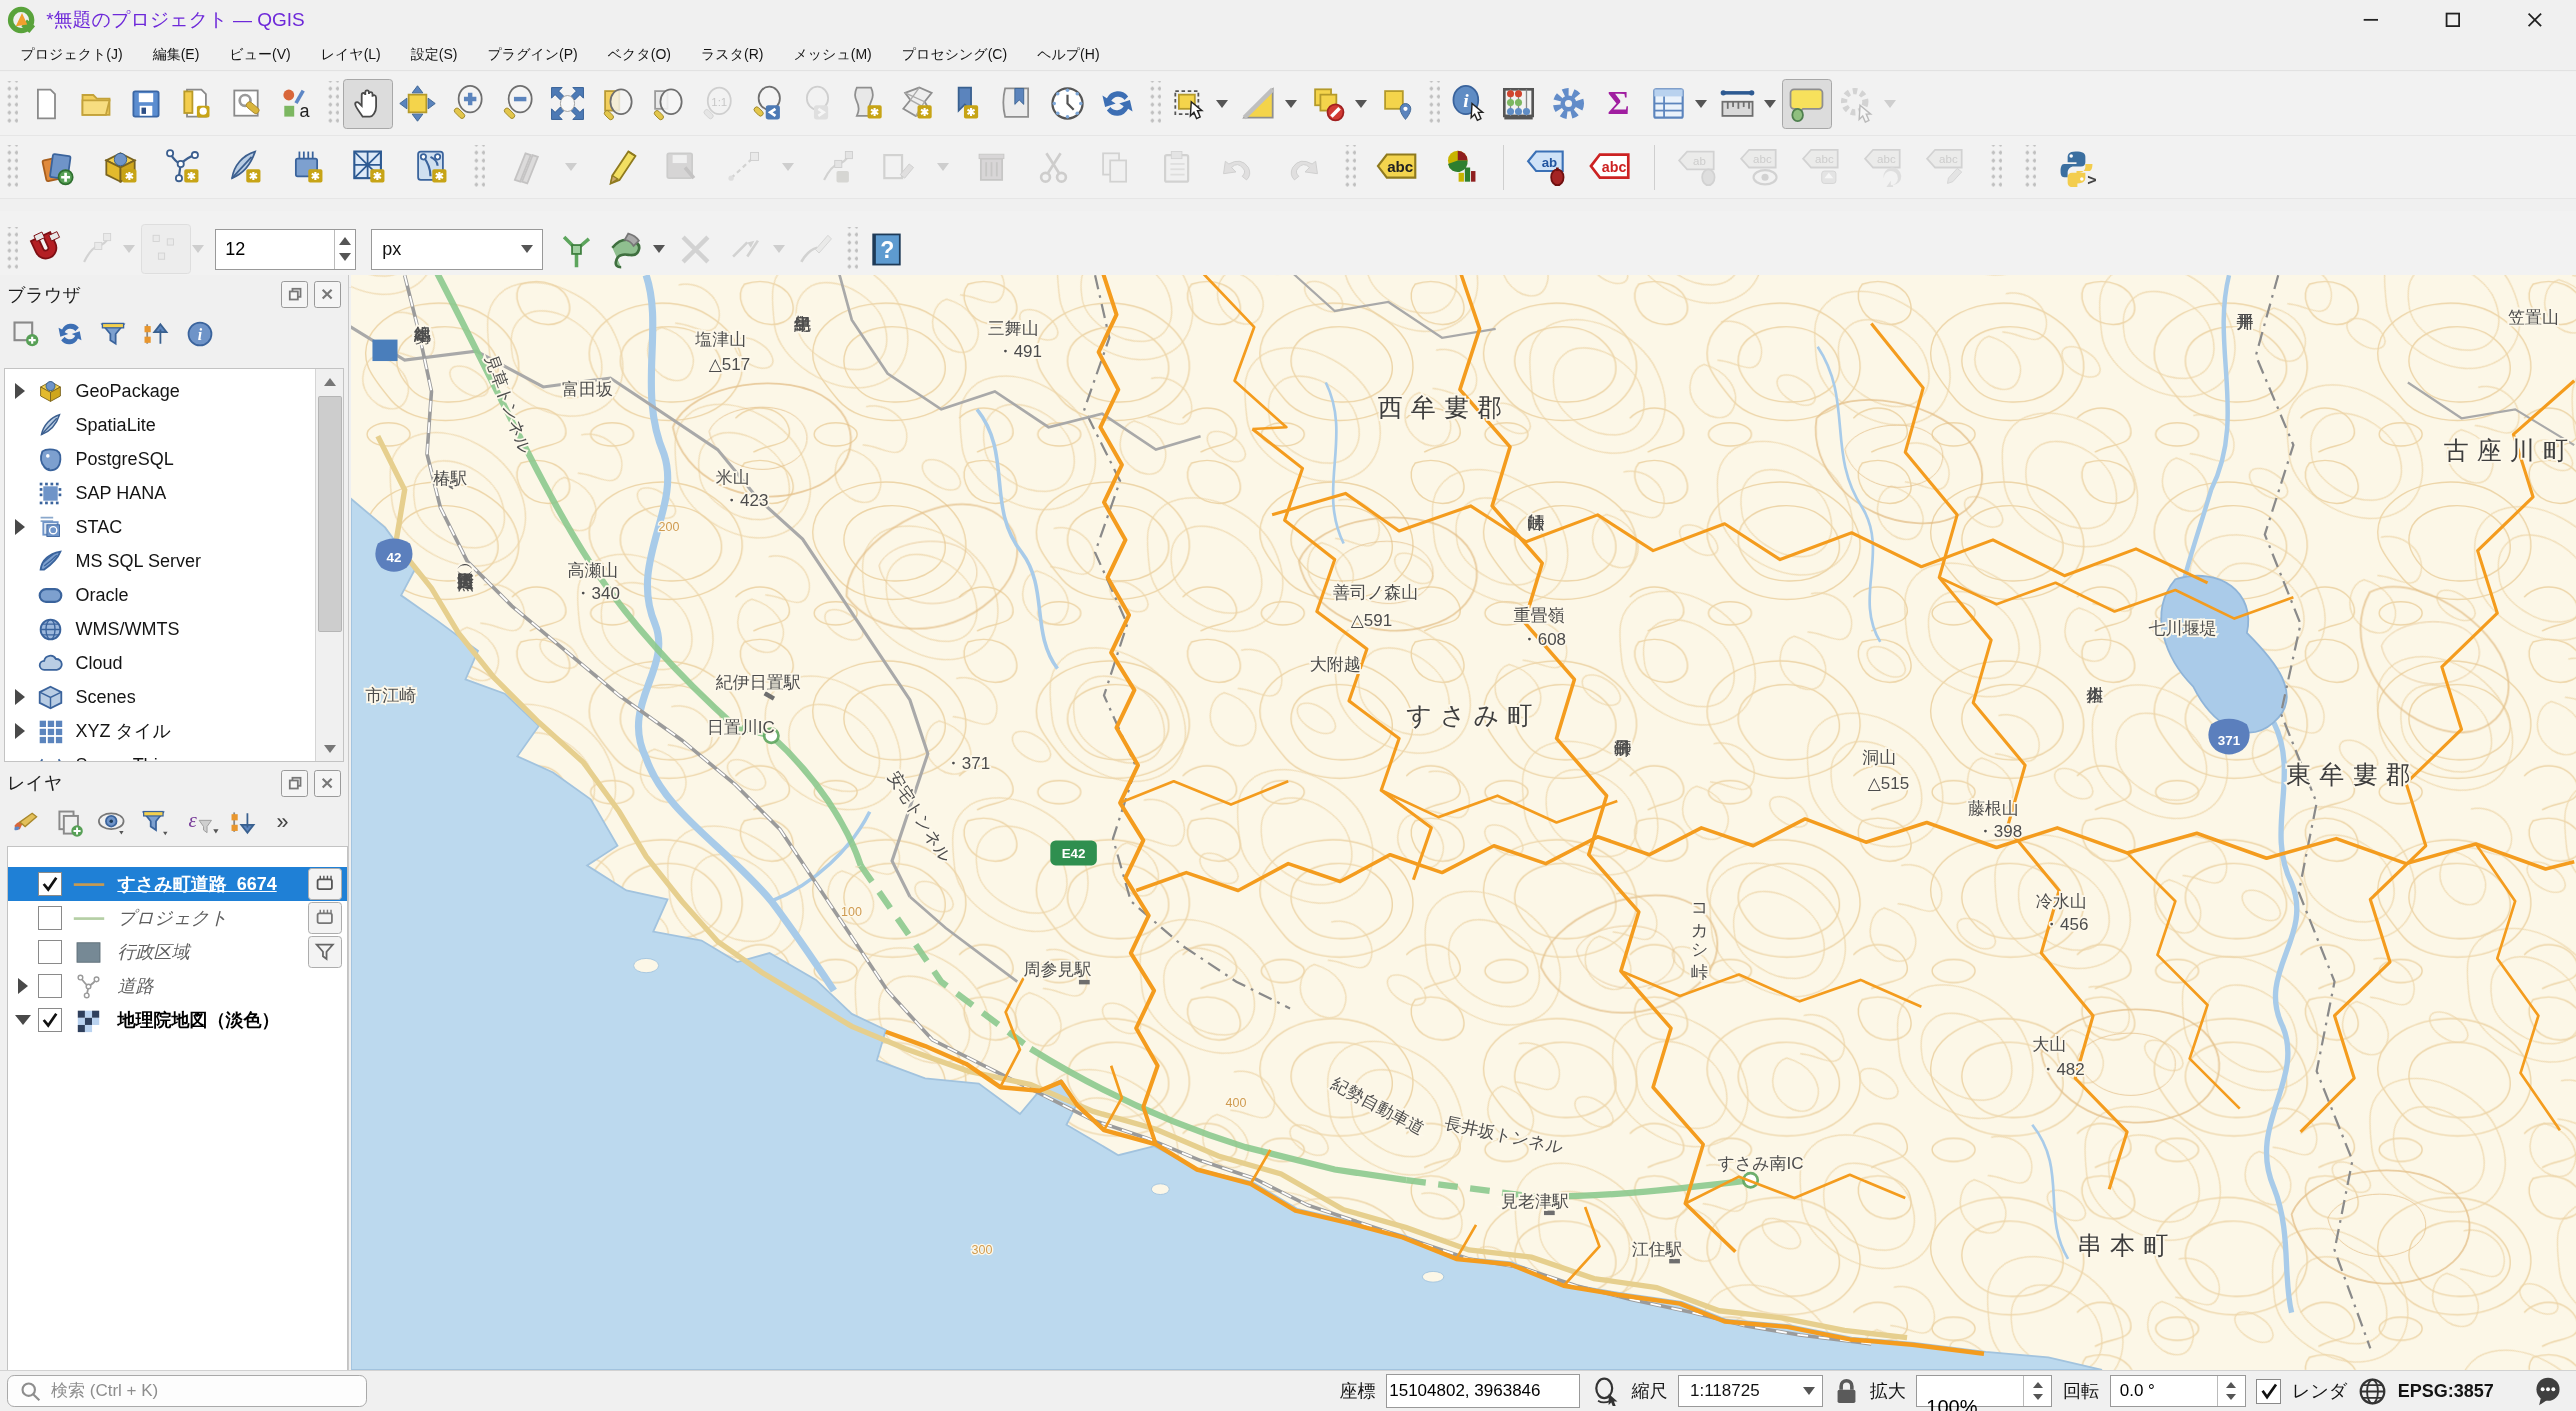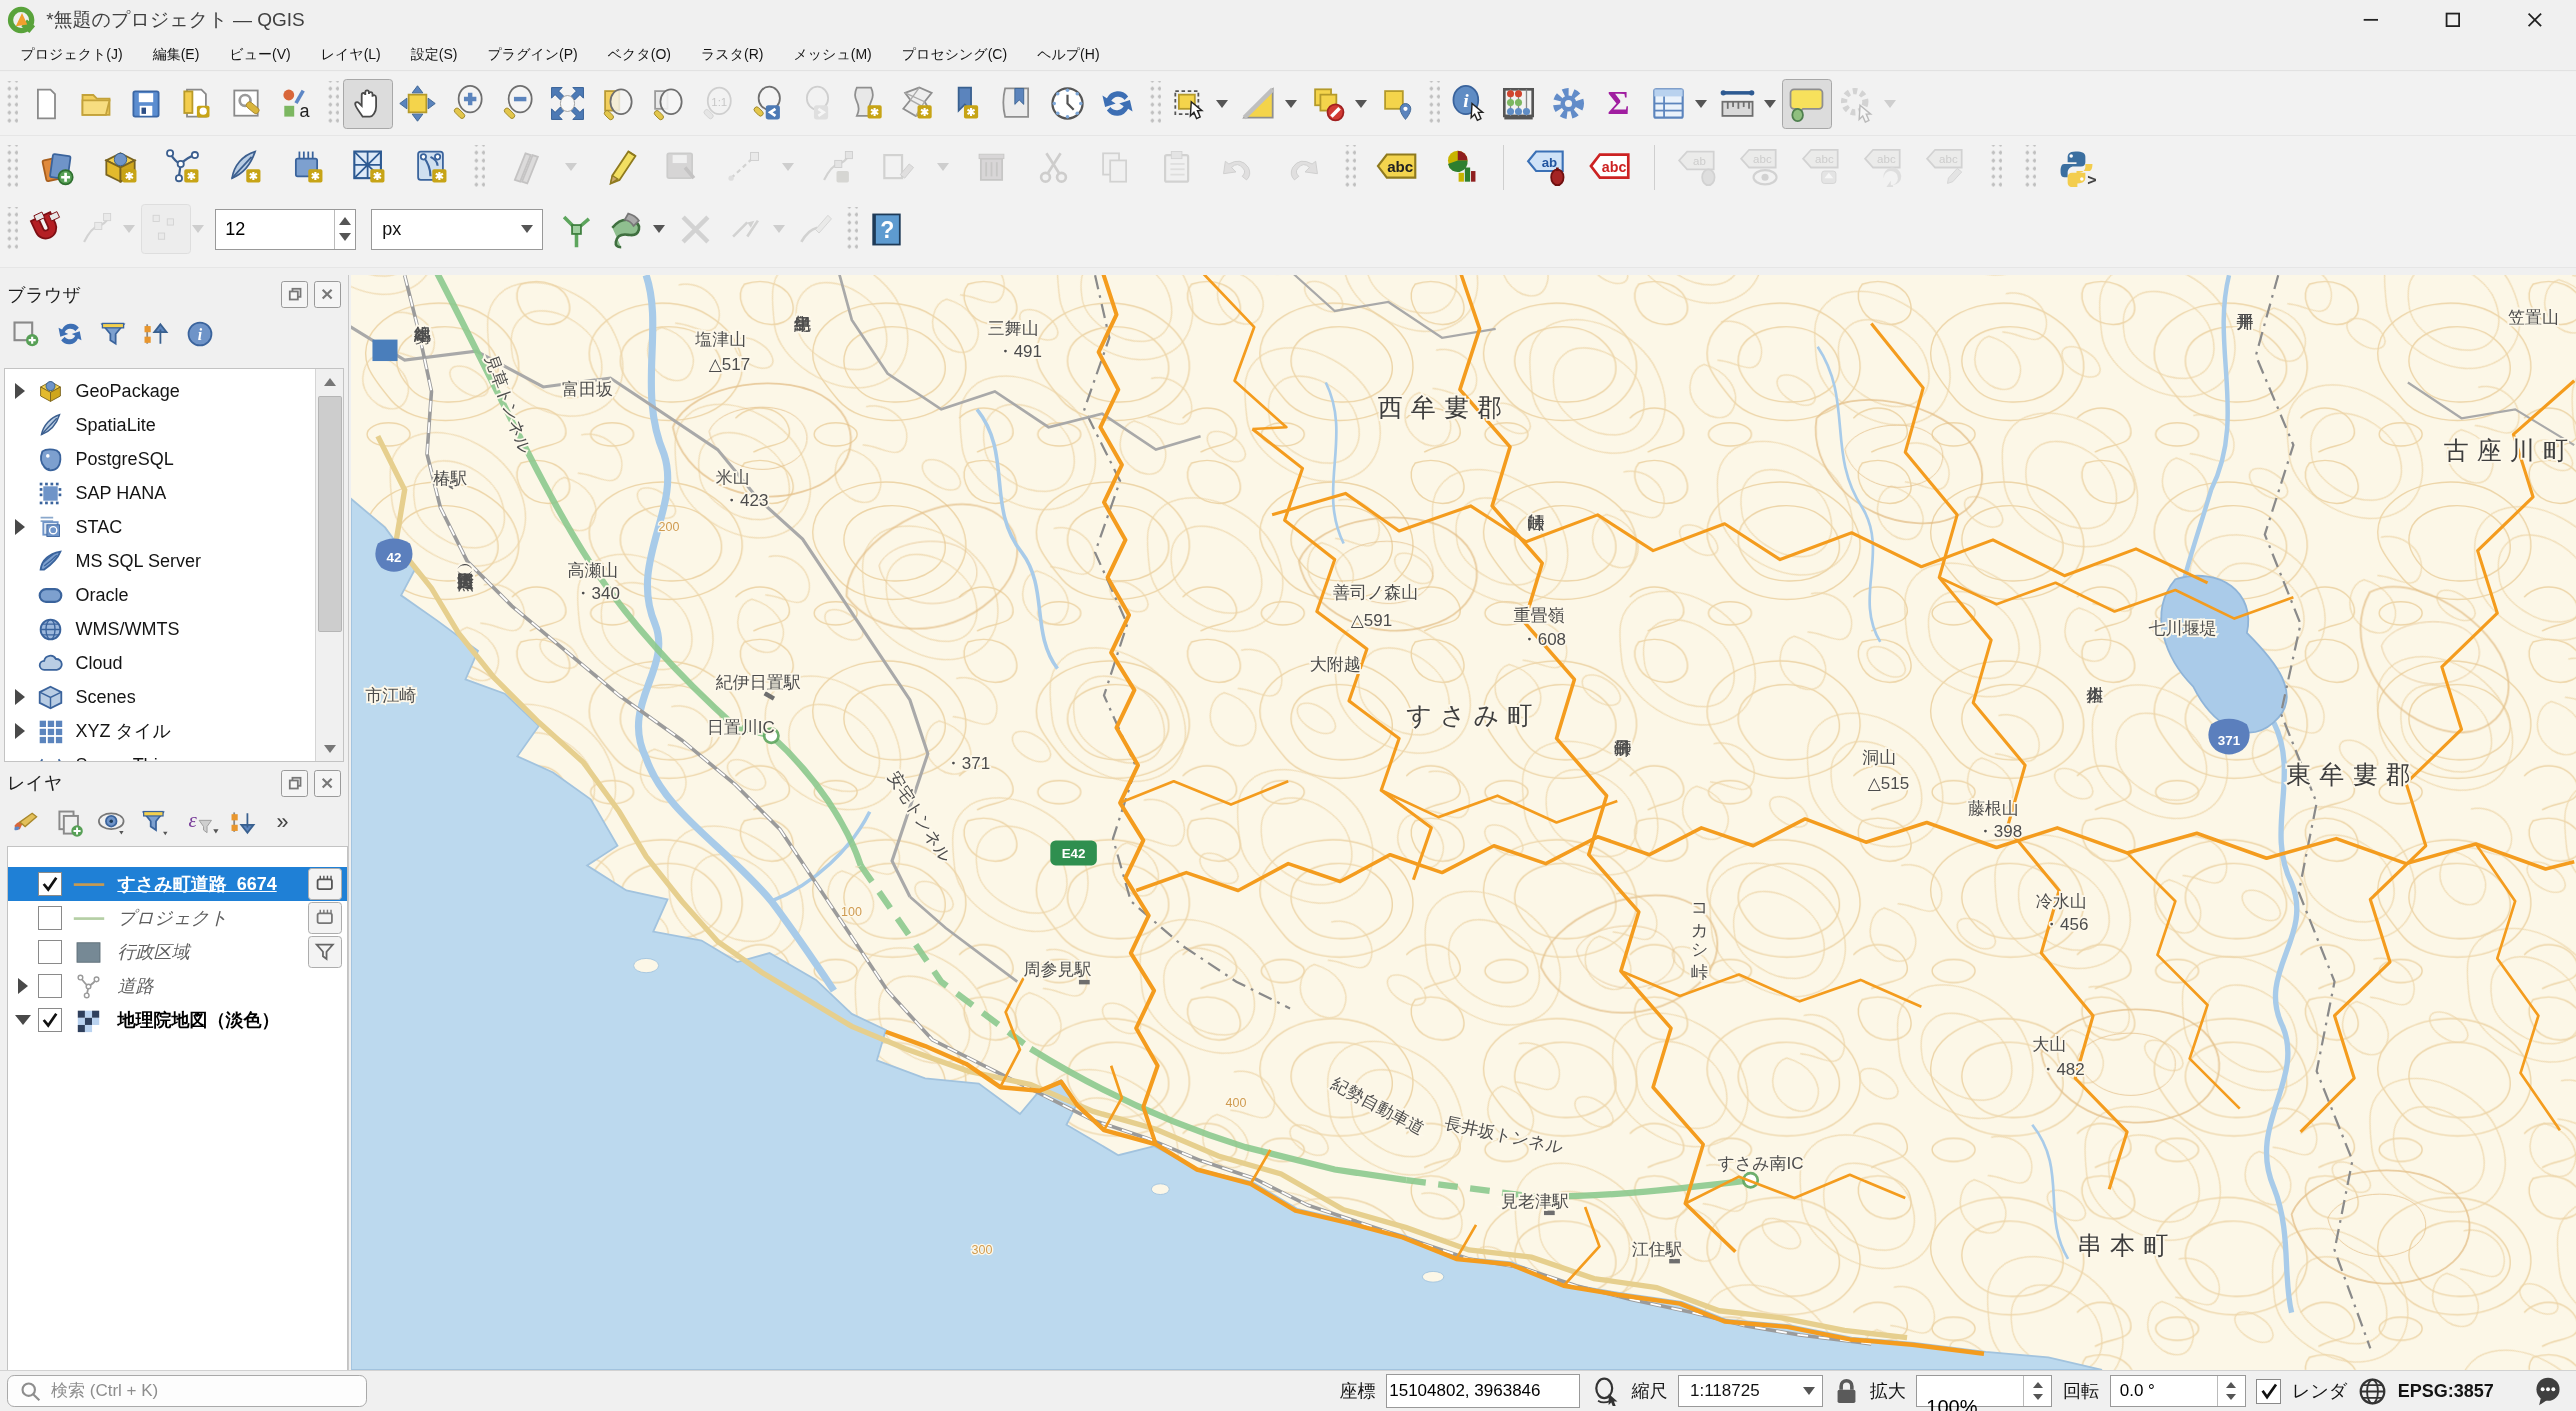--- a/index.html
+++ b/index.html
@@ -8,7 +8,7 @@
   .abs{position:absolute;}
   
   #titlebar{left:0;top:0;width:2576px;height:39px;background:#f0f0f0;display:flex;align-items:center;}
-  #titlebar .title{font-size:19px;color:#404040;margin-left:9px;}
+  #titlebar .title{font-size:19px;color:#6d28d9;margin-left:9px;}
   .wbtn{width:82px;height:39px;display:flex;align-items:center;justify-content:center;}
   #winbtns{position:absolute;right:0;top:0;display:flex;}
   

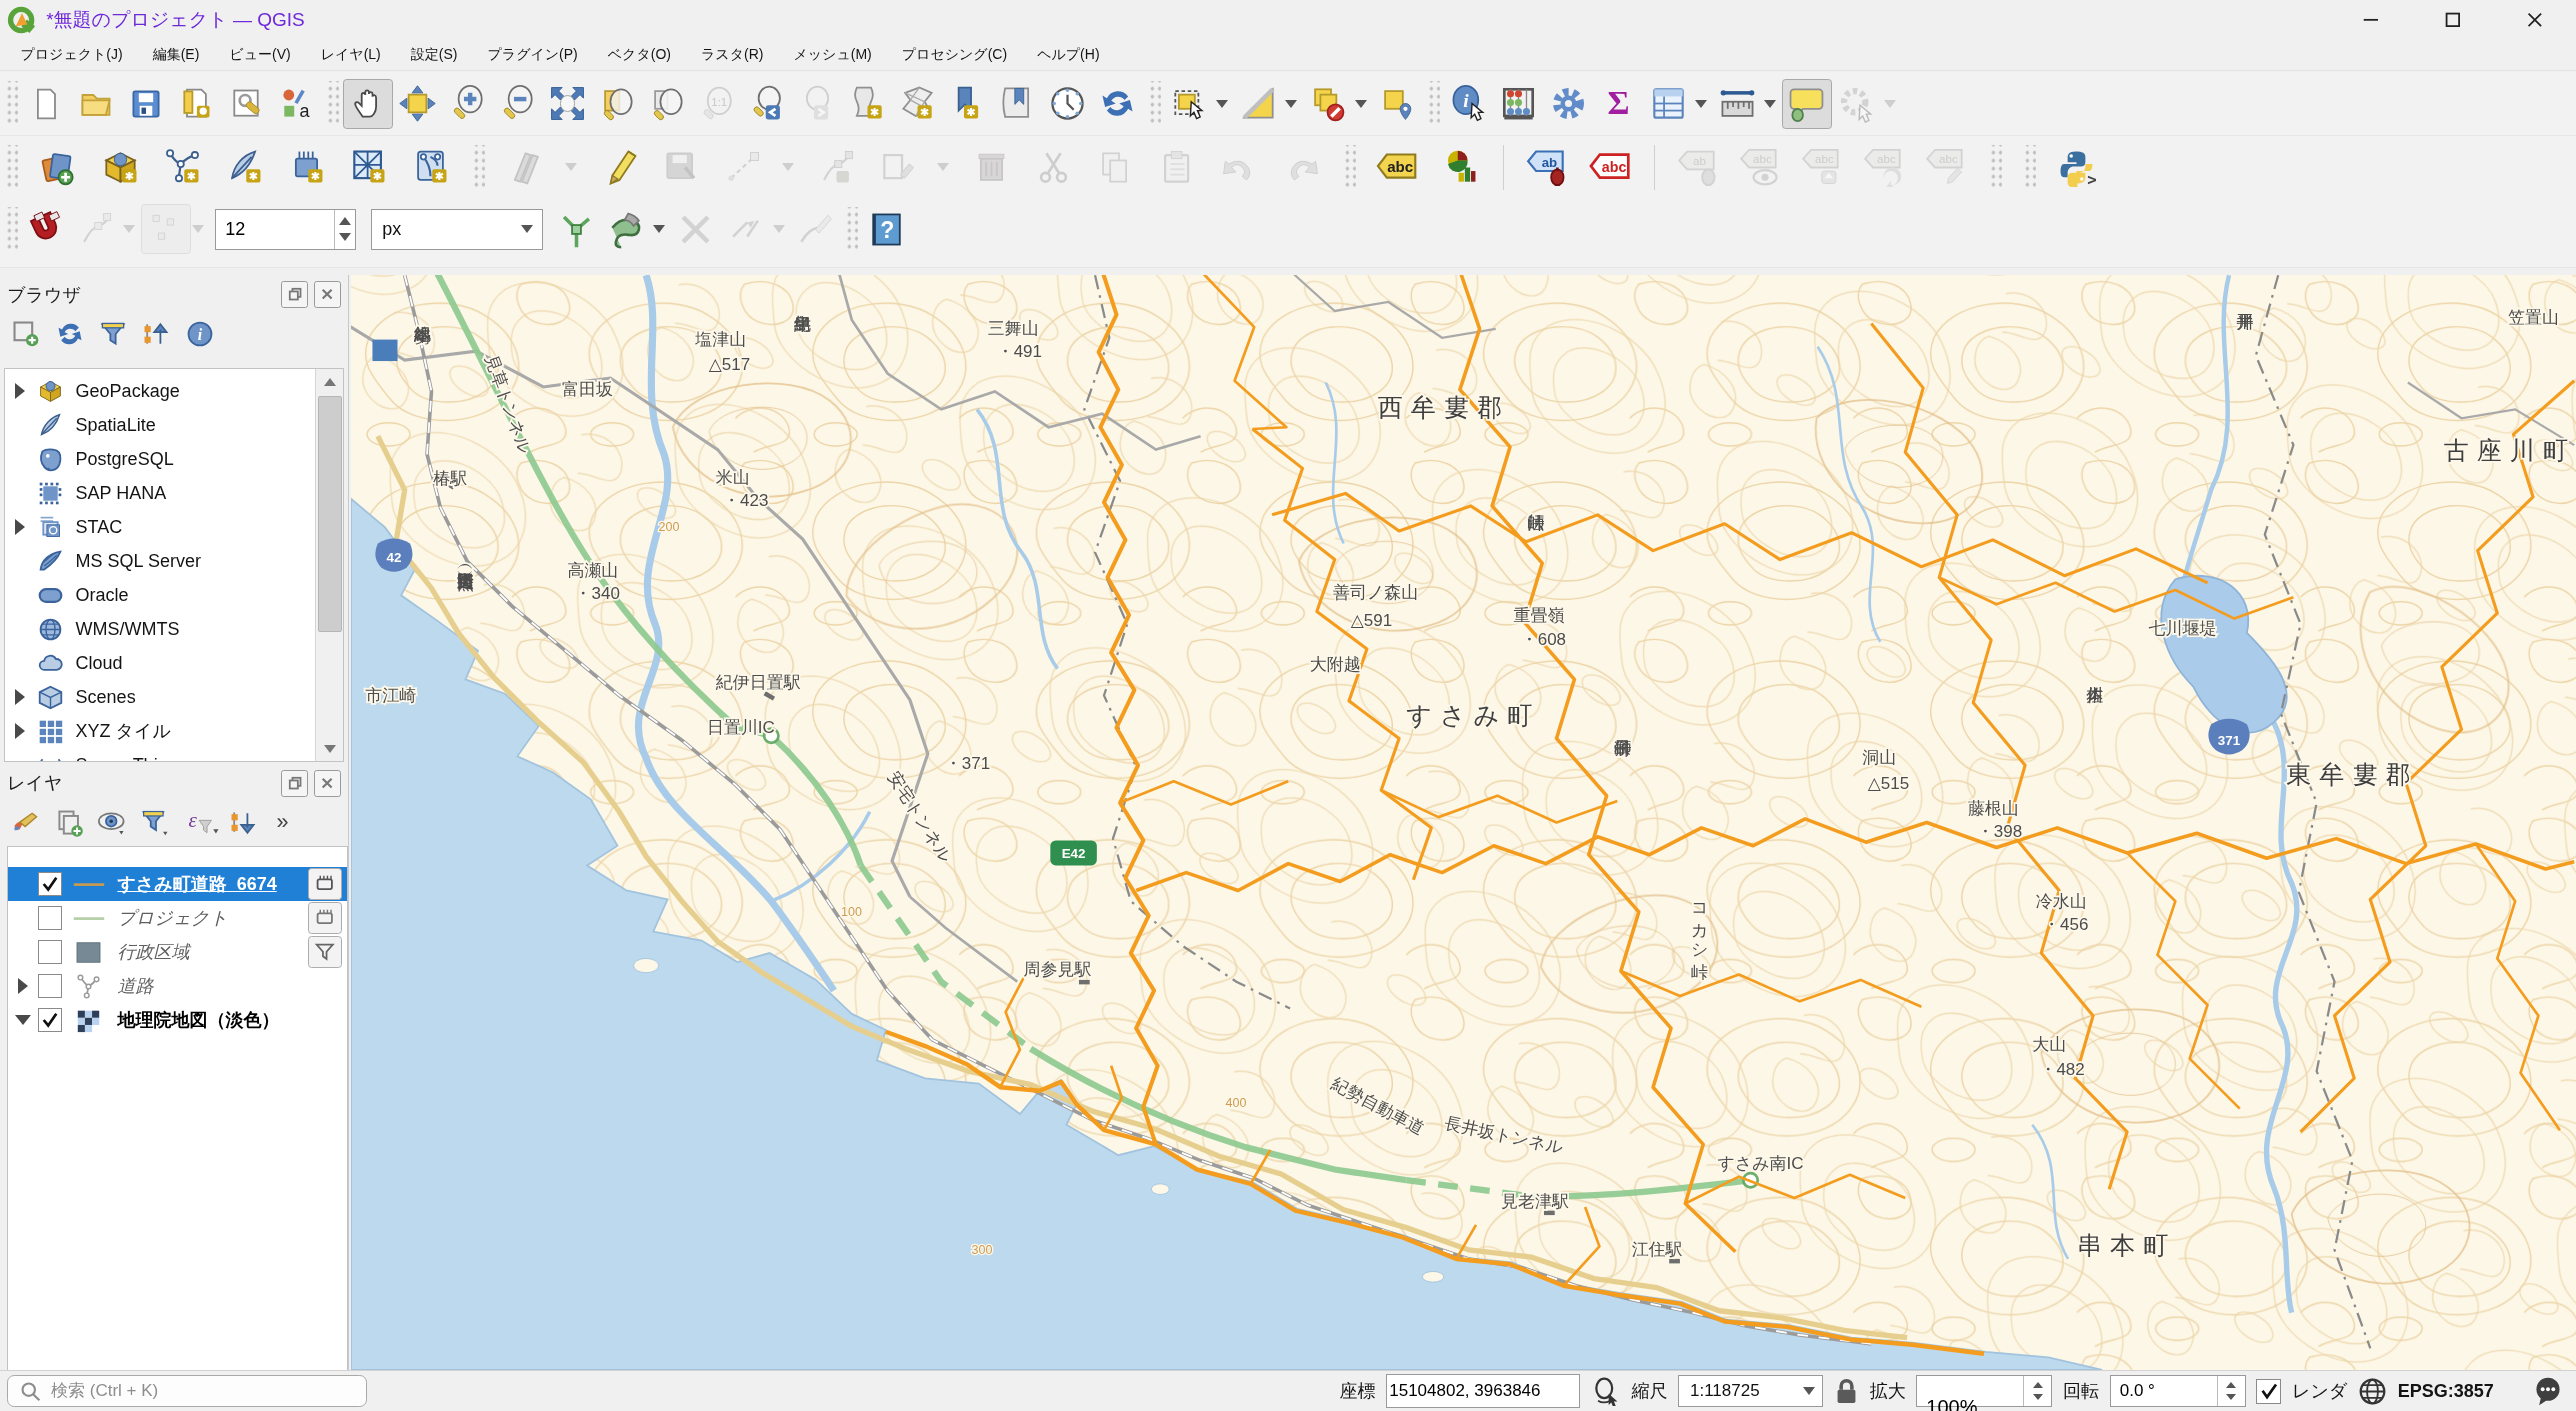--- a/index.html
+++ b/index.html
@@ -19,7 +19,7 @@
   .tbrow{position:absolute;left:0;width:2576px;display:flex;align-items:center;border-bottom:0.9px solid #e6e6e6;box-sizing:border-box;background:#f2f2f2;}
   #tbrow1{top:72px;height:64px;}
   #tbrow2{top:136px;height:63px;gap:12px;}
-  #tbrow3{top:191px;height:77px;}
+  #tbrow3{top:211px;height:77px;}
   .tb{width:48px;height:48px;border-radius:3.6px;display:flex;align-items:center;justify-content:center;
       position:relative;flex:none;border:0.9px solid transparent;}
   .tb.active{background:#dcdcdc;border:0.9px solid #a8a8a8;}

